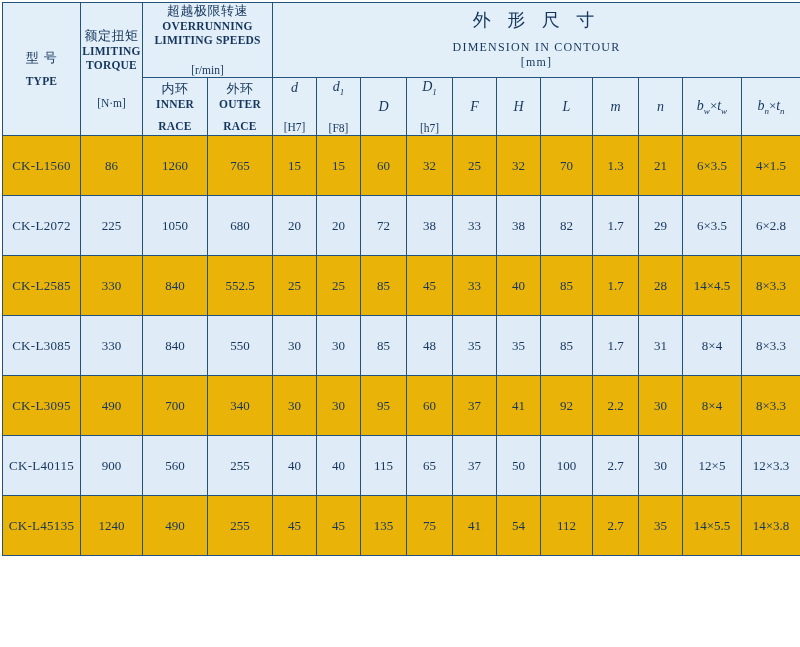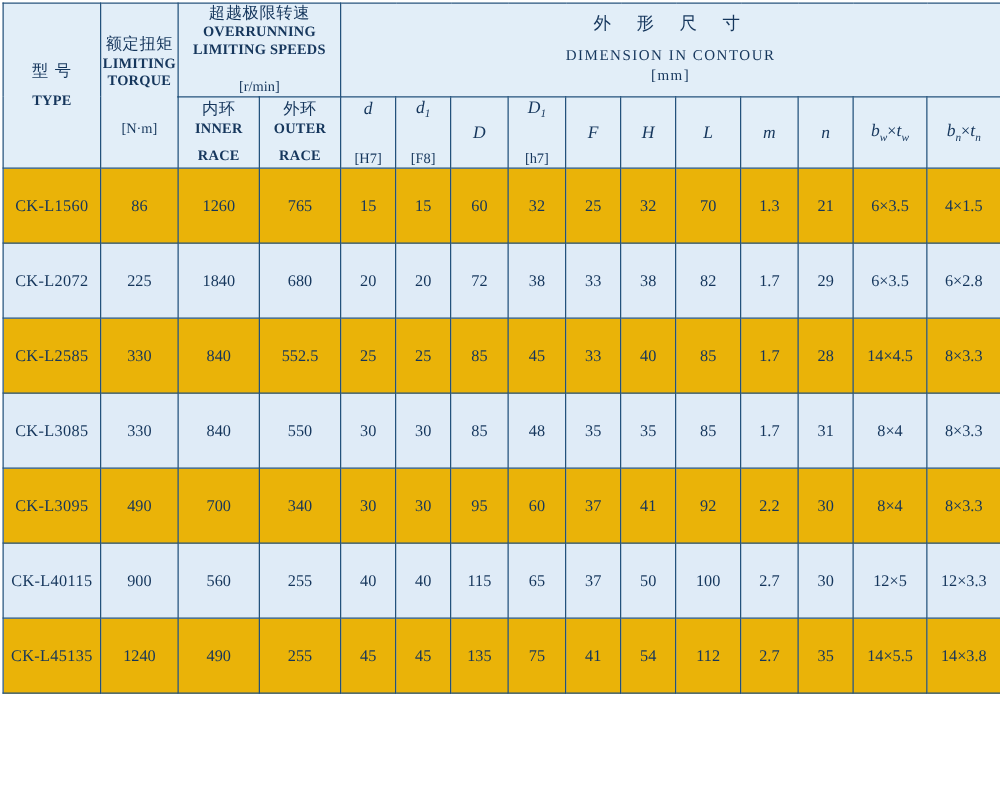--- a/index.html
+++ b/index.html
@@ -56,9 +56,9 @@
     margin-top: 16px;
   }
   .hd .big {
-    font-size: 14px;
+    font-size: 18px;
     letter-spacing: 6px;
-    font-family: Liberation Mono, monospace;
+    font-family: Liberation Serif, serif;
   }
   .hd .big2 {
     font-size: 12px;

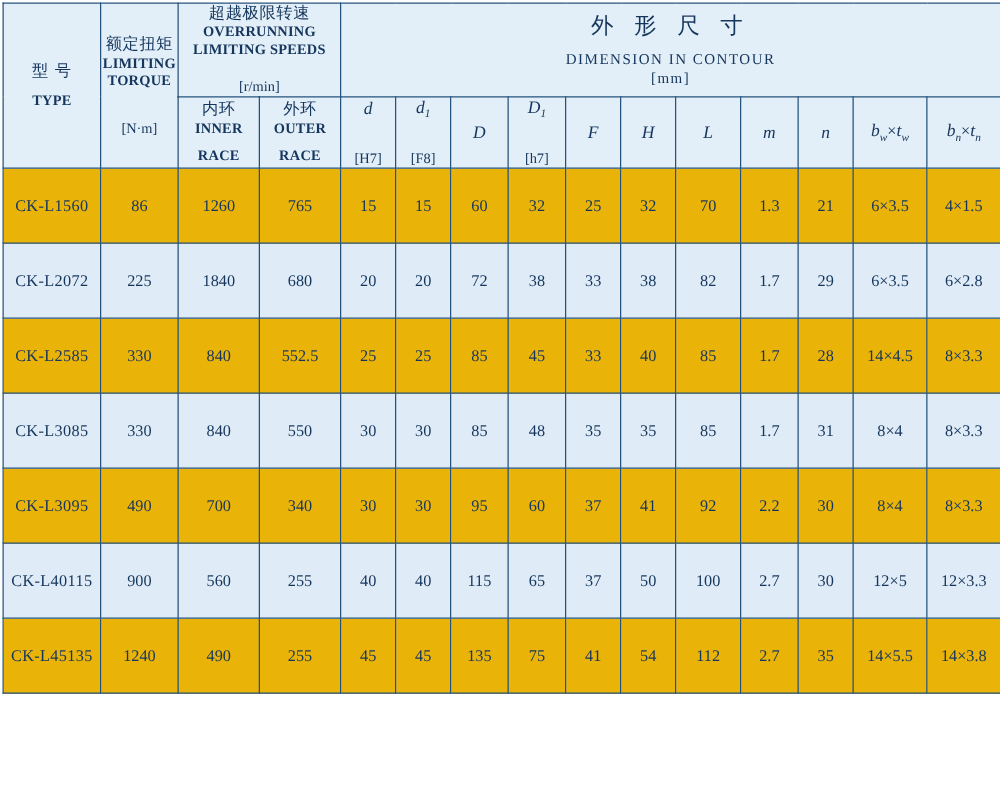--- a/index.html
+++ b/index.html
@@ -220,7 +220,7 @@
     <tr class="band-b">
       <td class="cell type">CK-L2072</td>
       <td class="cell">225</td>
-      <td class="cell">1840</td>
+      <td class="cell">1050</td>
       <td class="cell">680</td>
       <td class="cell">20</td>
       <td class="cell">20</td>

